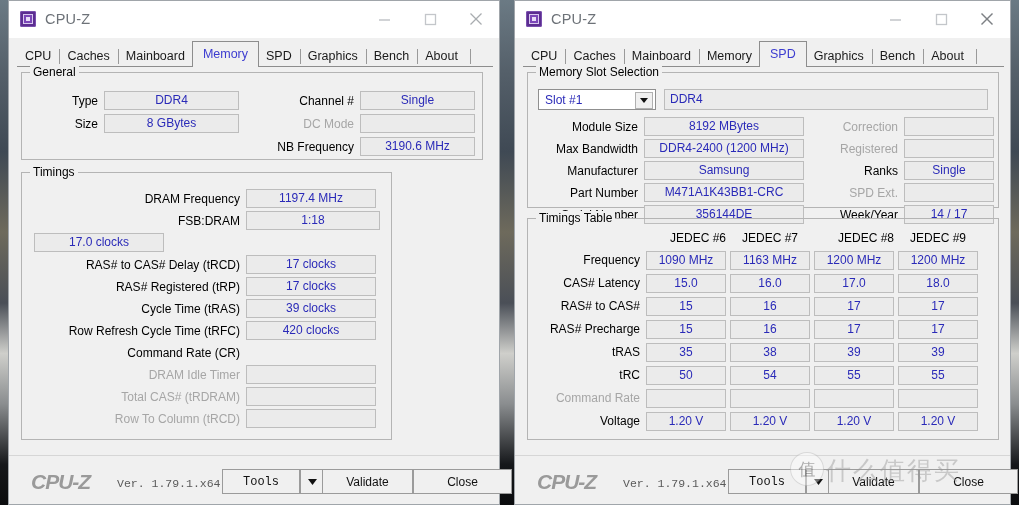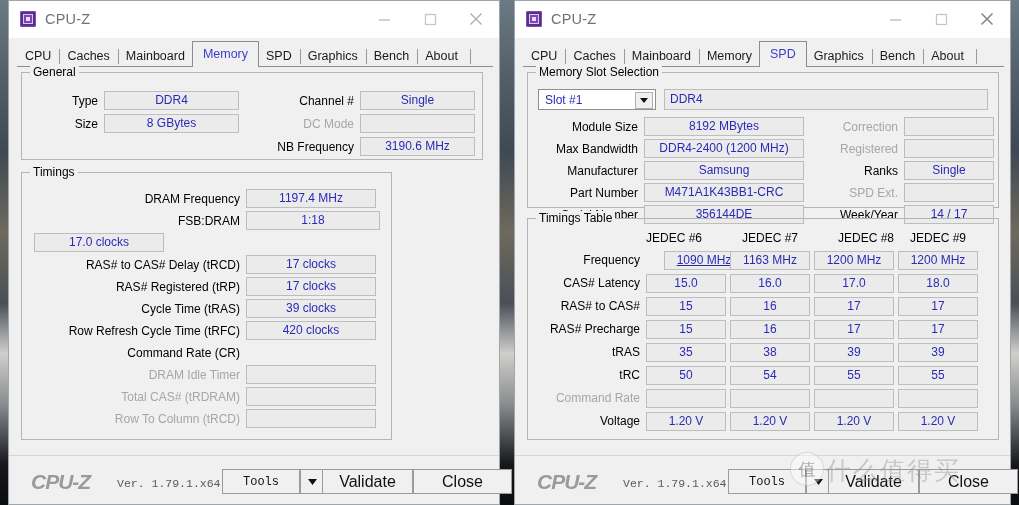--- a/index.html
+++ b/index.html
@@ -378,7 +378,7 @@
     <div class="gb" style="left:12px;top:152px;width:472px;height:222px;">
       <div class="gbt">Timings Table</div>
       <div id="tt-headers">
-          <div style="position: absolute; top: 12px; left: 118px; width: 80px; text-align: left; font-size: 12px; color: rgb(0, 0, 0);">JEDEC #6</div>
+          <div style="position: absolute; top: 12px; left: 118px; width: 80px; text-align: right; font-size: 12px; color: rgb(0, 0, 0);">JEDEC #6</div>
           <div style="position: absolute; top: 12px; left: 202px; width: 80px; text-align: center; font-size: 12px; color: rgb(0, 0, 0);">JEDEC #7</div>
           <div style="position: absolute; top: 12px; left: 286px; width: 80px; text-align: right; font-size: 12px; color: rgb(0, 0, 0);">JEDEC #8</div>
           <div style="position: absolute; top: 12px; left: 370px; width: 80px; text-align: center; font-size: 12px; color: rgb(0, 0, 0);">JEDEC #9</div>

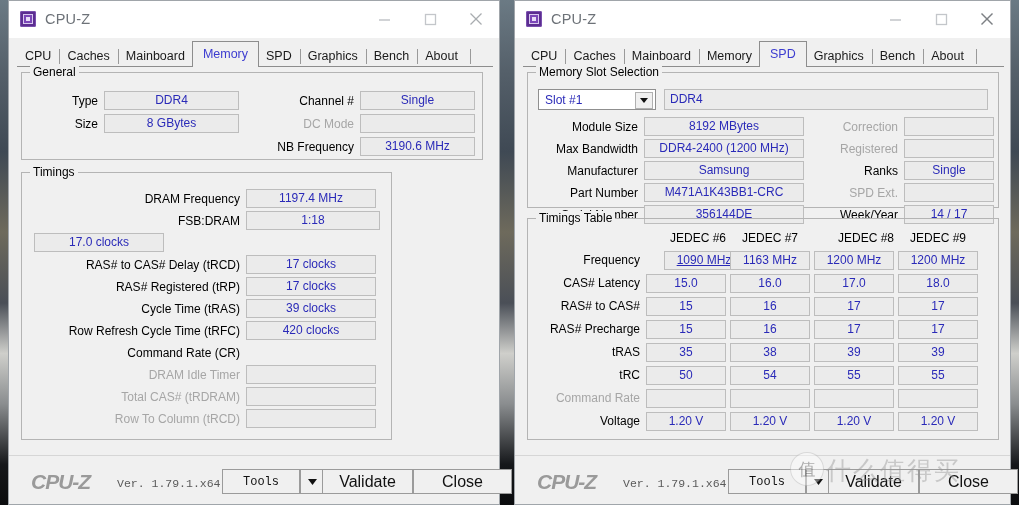--- a/index.html
+++ b/index.html
@@ -385,7 +385,7 @@
         </div>
       <div id="tt-rows">
           <div class="lbl" style="position: absolute; top: 34px; left: 4px; width: 108px;">Frequency</div>
-          <div class="fld" style="position: absolute; top: 32px; left: 136px; width: 80px; text-decoration: underline;">1090 MHz</div>
+          <div class="fld" style="position: absolute; top: 32px; left: 118px; width: 80px;">1090 MHz</div>
           <div class="fld" style="position: absolute; top: 32px; left: 202px; width: 80px;">1163 MHz</div>
           <div class="fld" style="position: absolute; top: 32px; left: 286px; width: 80px;">1200 MHz</div>
           <div class="fld" style="position: absolute; top: 32px; left: 370px; width: 80px;">1200 MHz</div>

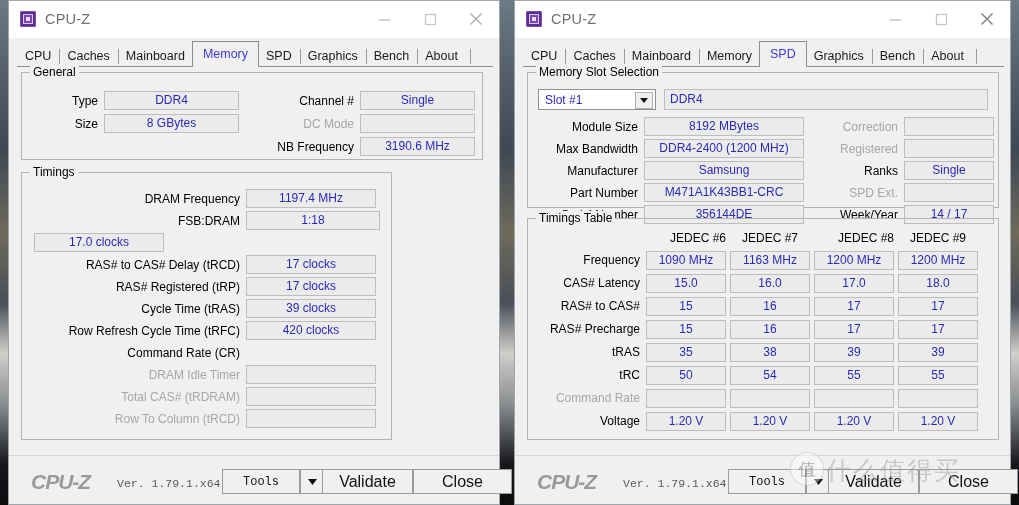--- a/index.html
+++ b/index.html
@@ -121,7 +121,7 @@
     position:absolute;top:13px;height:25px;box-sizing:border-box;
     background:#f0f0f0;border:1px solid #9b9b9b;
     display:flex;align-items:center;justify-content:center;
-    font-size:16px;color:#111;
+    font-size:12px;color:#111;
   }
   .btn.tools{font-family:"Liberation Mono", monospace;font-size:12px;}
   .btn.drop{width:24px;}

